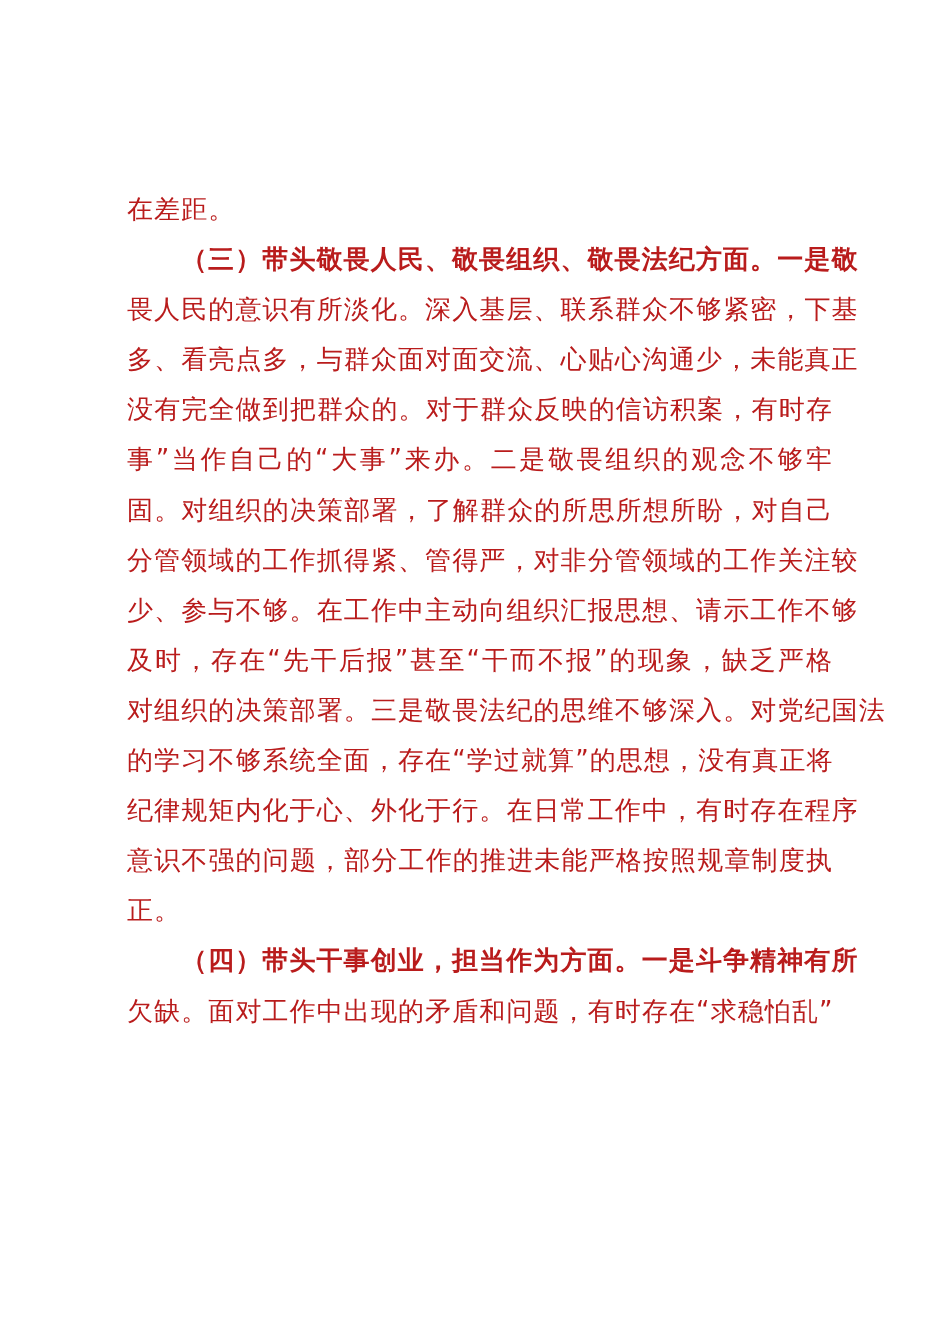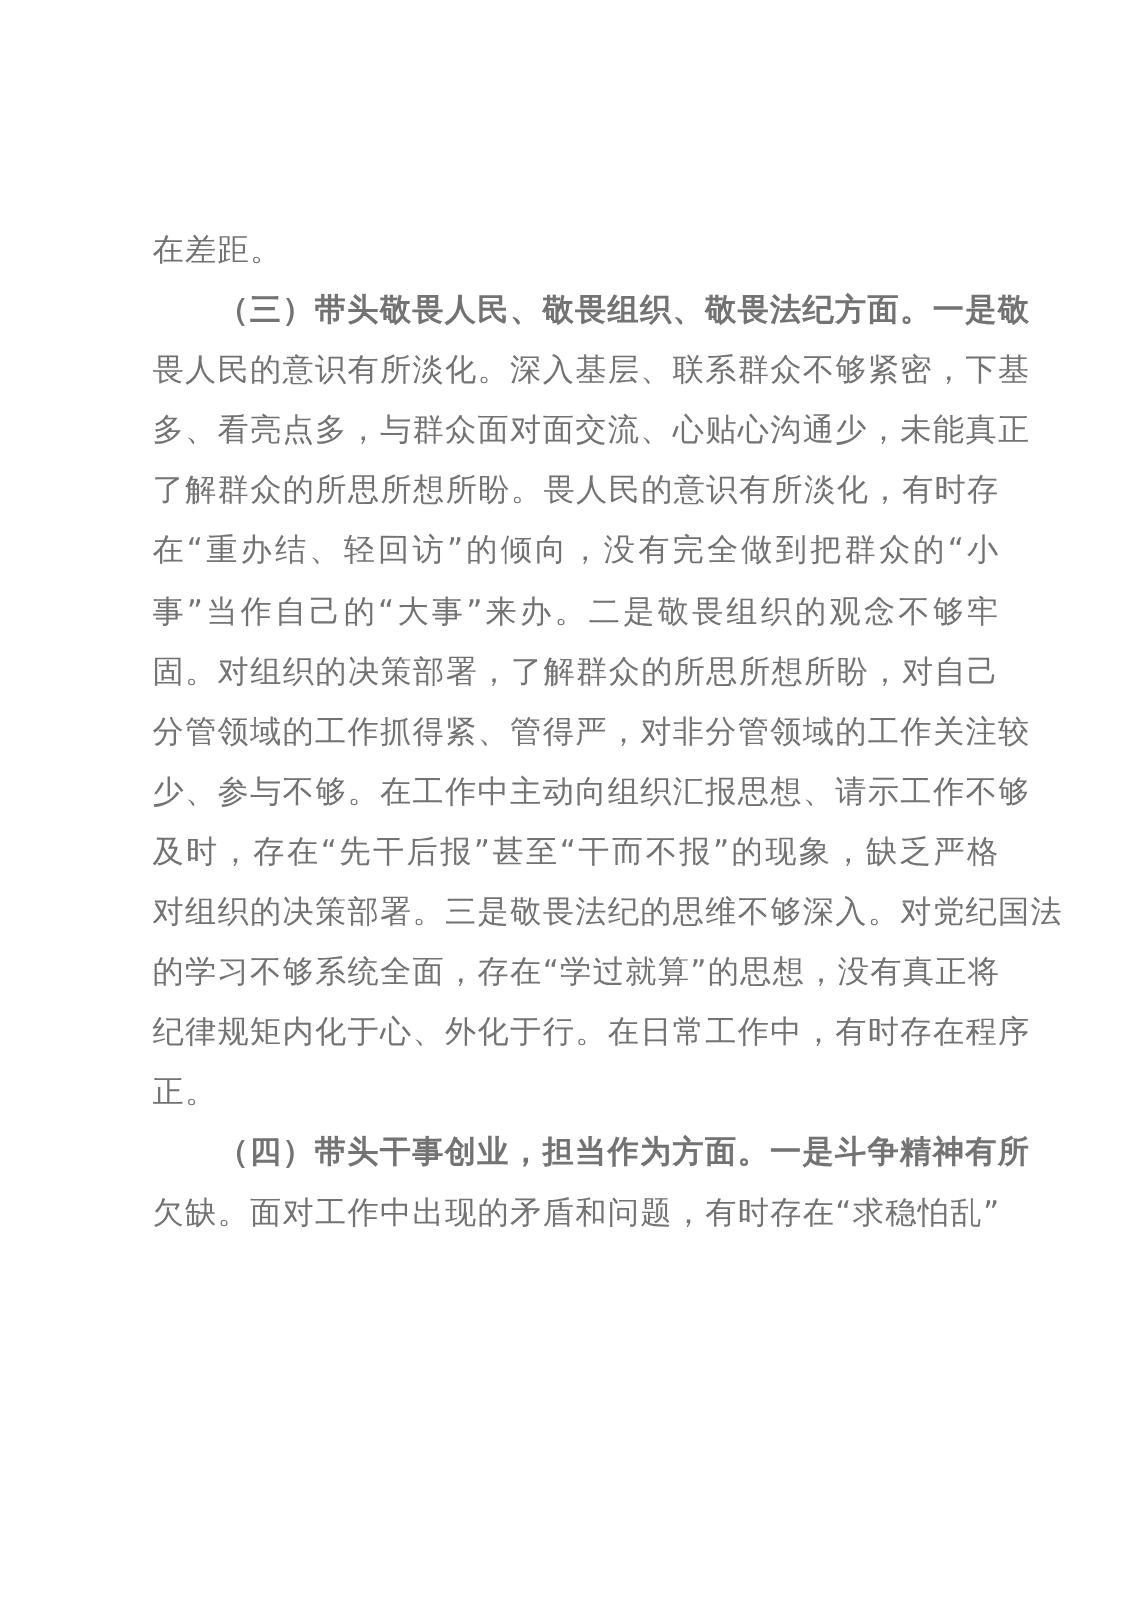--- a/index.html
+++ b/index.html
@@ -18,7 +18,7 @@
       left: 127px;
       top: 184px;
       width: 706px;
-      color: #737373;
+      color: #b91c1c;
       font-family: "DejaVu Sans", "Liberation Sans", sans-serif;
       font-size: 26px;
       line-height: 50.1px;

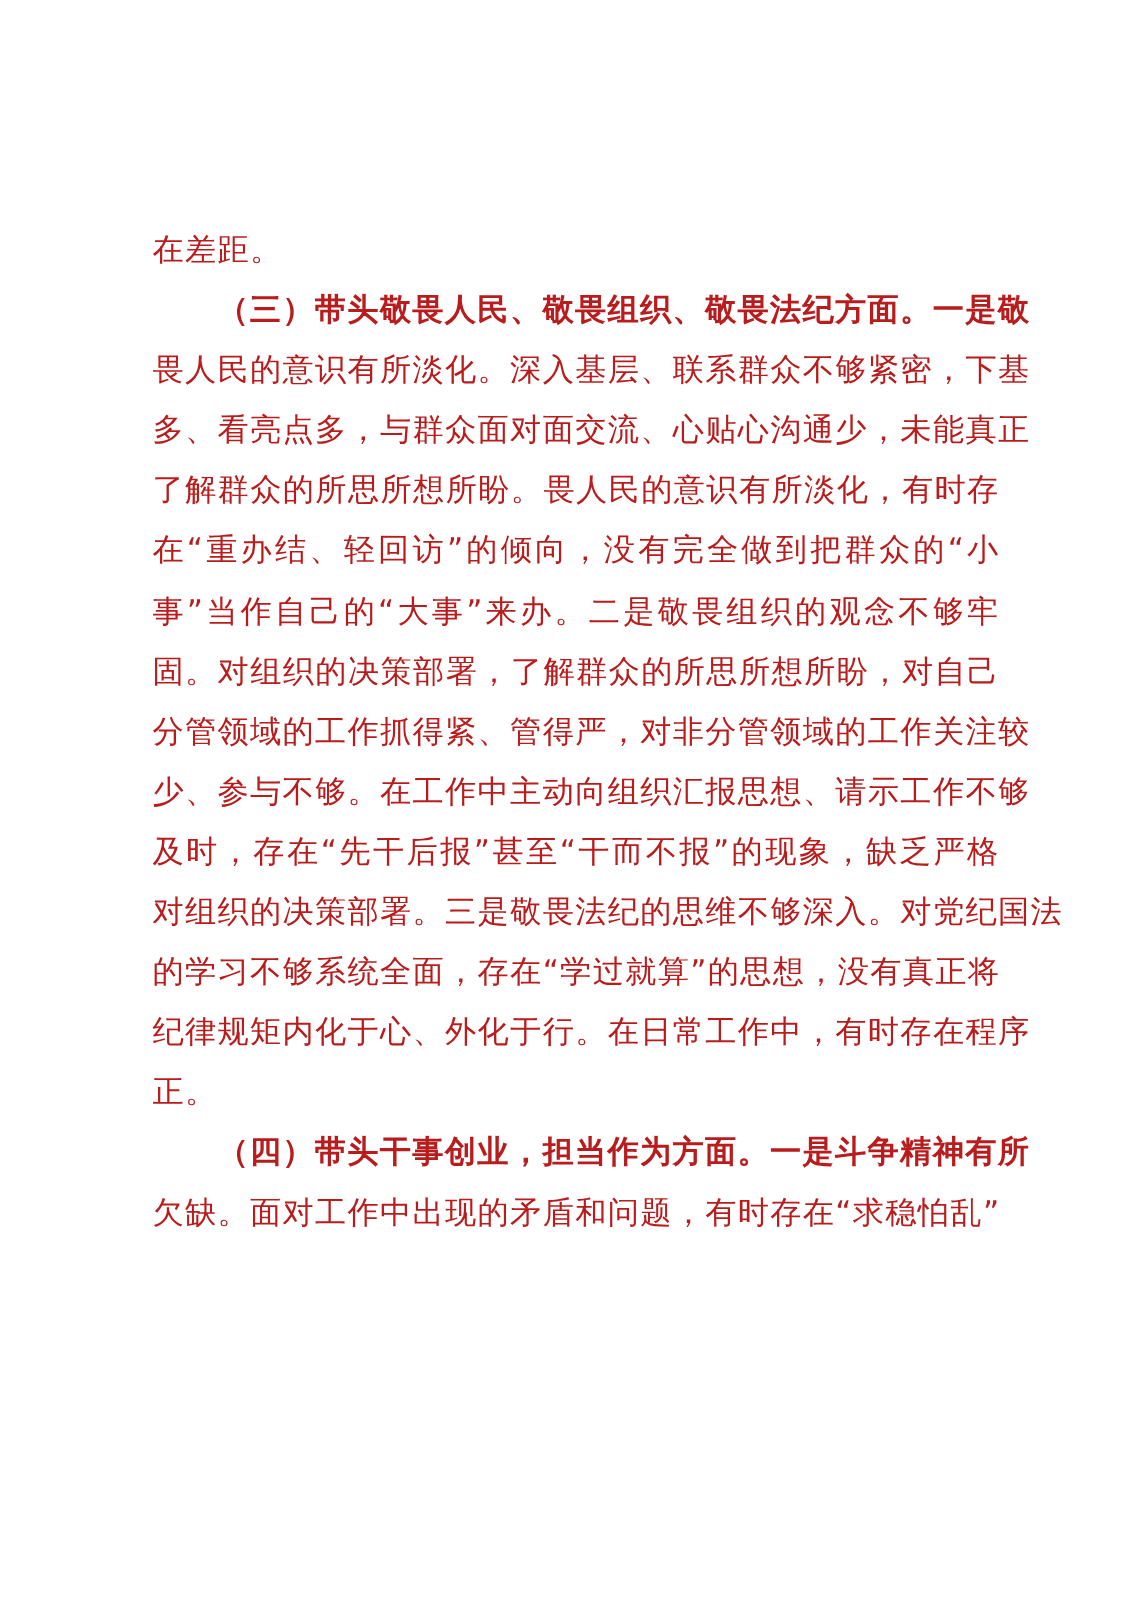--- a/index.html
+++ b/index.html
@@ -47,7 +47,7 @@
   <span class="line indent">（三）带头敬畏人民、敬畏组织、敬畏法纪方面。一是敬</span>
   <span class="line">畏人民的意识有所淡化。深入基层、联系群众不够紧密，下基</span>
   <span class="line">多、看亮点多，与群众面对面交流、心贴心沟通少，未能真正</span>
-  <span class="line">了解群众的所思所想所盼。畏人民的意识有所淡化，有时存</span>
+  <span class="line">没有完全做到把群众的。对于群众反映的信访积案，有时存</span>
   <span class="line">在“重办结、轻回访”的倾向，没有完全做到把群众的“小</span>
   <span class="line">事”当作自己的“大事”来办。二是敬畏组织的观念不够牢</span>
   <span class="line">固。对组织的决策部署，了解群众的所思所想所盼，对自己</span>

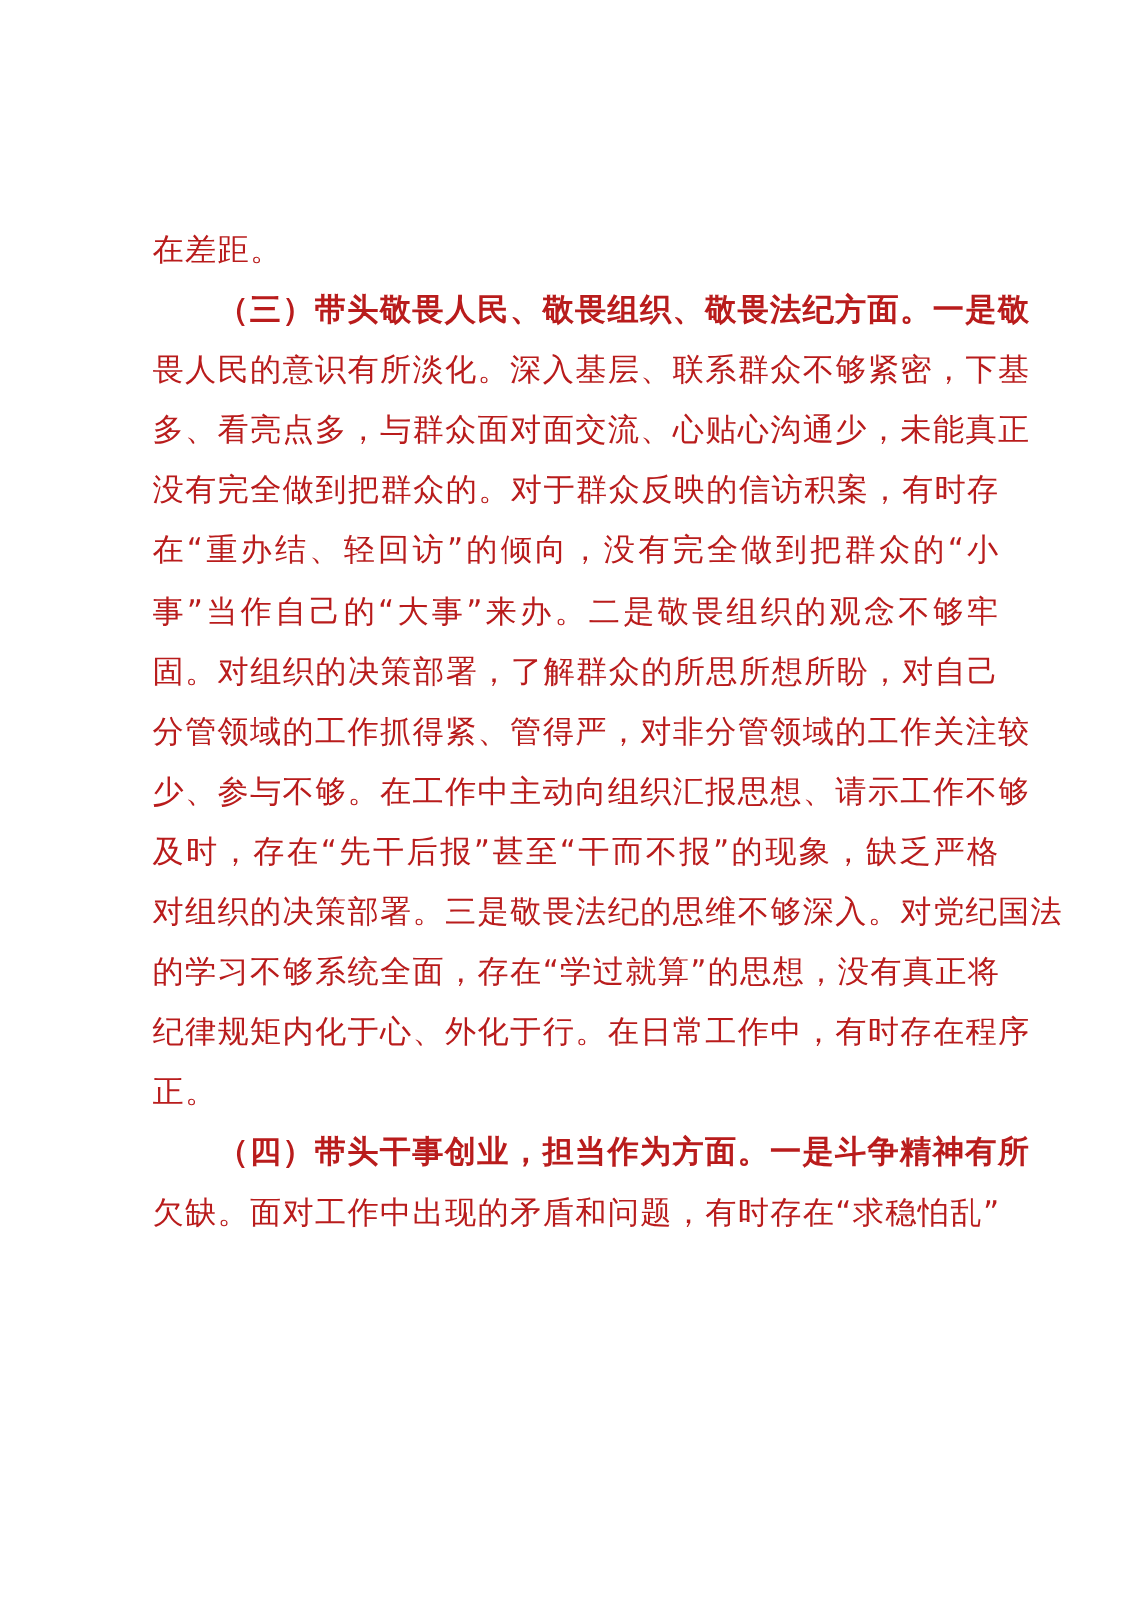--- a/index.html
+++ b/index.html
@@ -48,7 +48,6 @@
   <span class="line">畏人民的意识有所淡化。深入基层、联系群众不够紧密，下基</span>
   <span class="line">多、看亮点多，与群众面对面交流、心贴心沟通少，未能真正</span>
   <span class="line">没有完全做到把群众的。对于群众反映的信访积案，有时存</span>
-  <span class="line">在“重办结、轻回访”的倾向，没有完全做到把群众的“小</span>
   <span class="line">事”当作自己的“大事”来办。二是敬畏组织的观念不够牢</span>
   <span class="line">固。对组织的决策部署，了解群众的所思所想所盼，对自己</span>
   <span class="line">分管领域的工作抓得紧、管得严，对非分管领域的工作关注较</span>

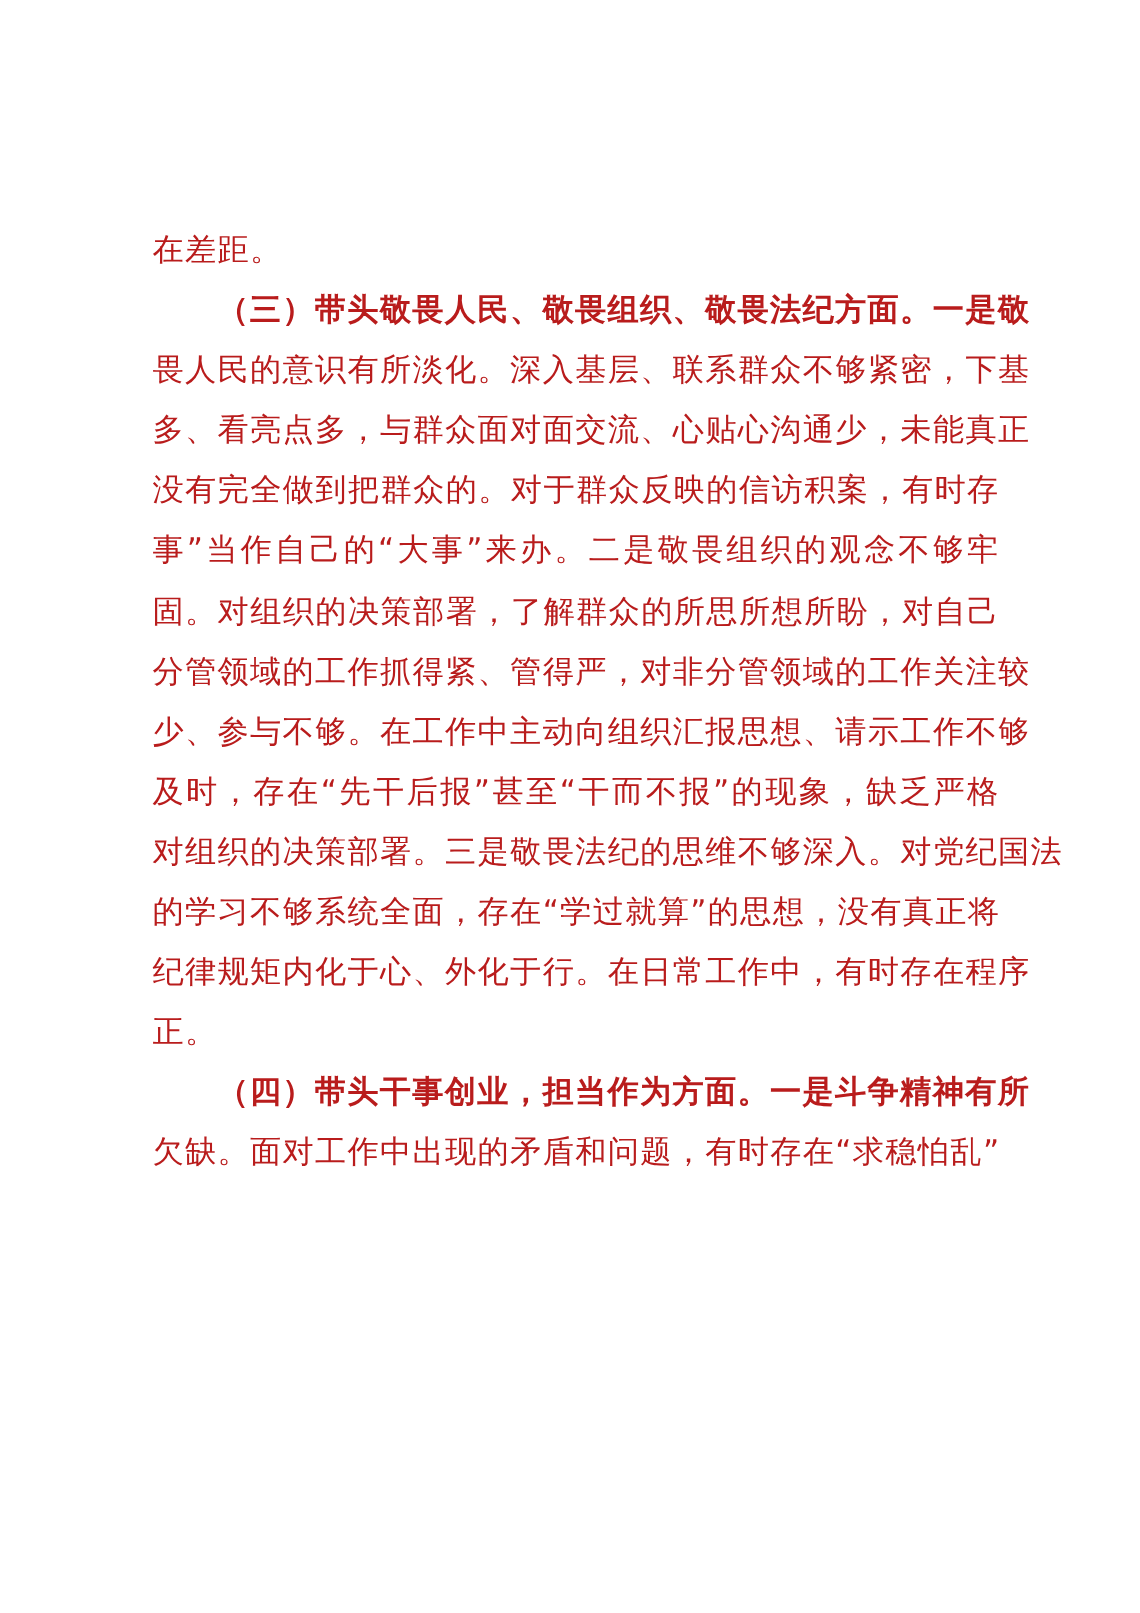--- a/index.html
+++ b/index.html
@@ -56,6 +56,7 @@
   <span class="line">对组织的决策部署。三是敬畏法纪的思维不够深入。对党纪国法</span>
   <span class="line">的学习不够系统全面，存在“学过就算”的思想，没有真正将</span>
   <span class="line">纪律规矩内化于心、外化于行。在日常工作中，有时存在程序</span>
+  <span class="line">意识不强的问题，部分工作的推进未能严格按照规章制度执</span>
   <span class="line last">正。</span>
   <span class="line indent">（四）带头干事创业，担当作为方面。一是斗争精神有所</span>
   <span class="line">欠缺。面对工作中出现的矛盾和问题，有时存在“求稳怕乱”</span>

